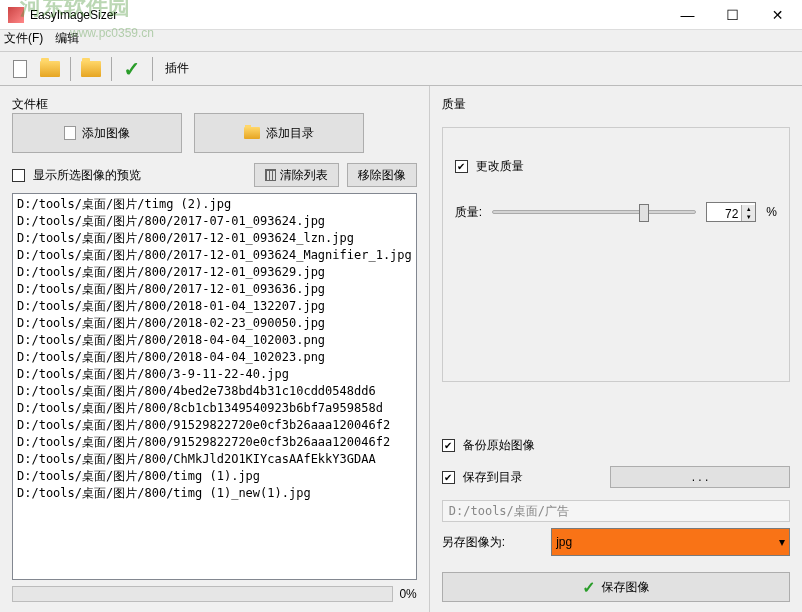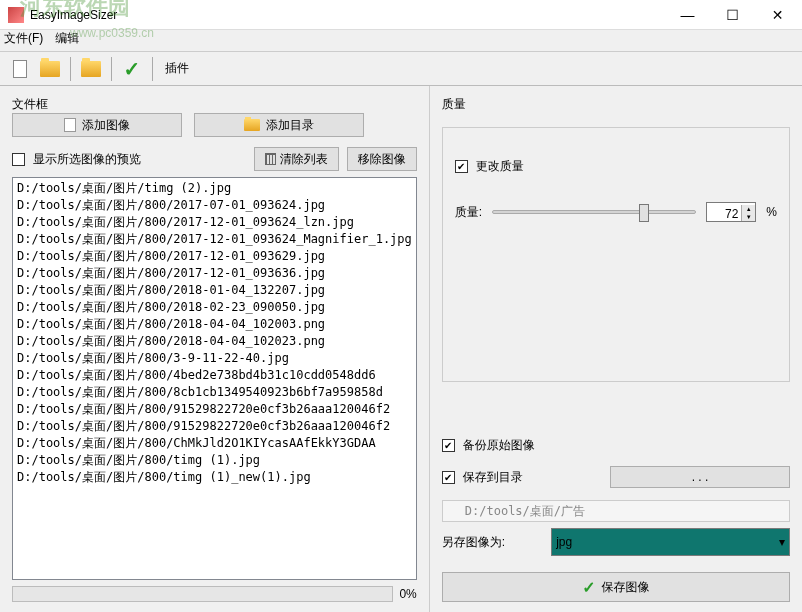--- a/index.html
+++ b/index.html
@@ -24,7 +24,7 @@
 .panel-l { border-right: 1px solid #ccc; }
 .group-title { font-size: 12px; }
 .btn-row { display: flex; gap: 12px; margin-bottom: 10px; }
-.big-btn { width: 170px; height: 24px; background: #e1e1e1; border: 1px solid #adadad; display: flex; align-items: center; justify-content: center; gap: 6px; cursor: pointer; }
+.big-btn { width: 170px; height: 40px; background: #e1e1e1; border: 1px solid #adadad; display: flex; align-items: center; justify-content: center; gap: 6px; cursor: pointer; }
 .folder-sm { width:16px; height:12px; background:linear-gradient(#ffd76a,#e6a522); border-radius:1px; position:relative; }
 .folder-sm::before { content:''; position:absolute; top:-2px; left:1px; width:6px; height:2px; background:#ffd76a; }
 .doc-sm { width:12px; height:14px; background:#fff; border:1px solid #999; }

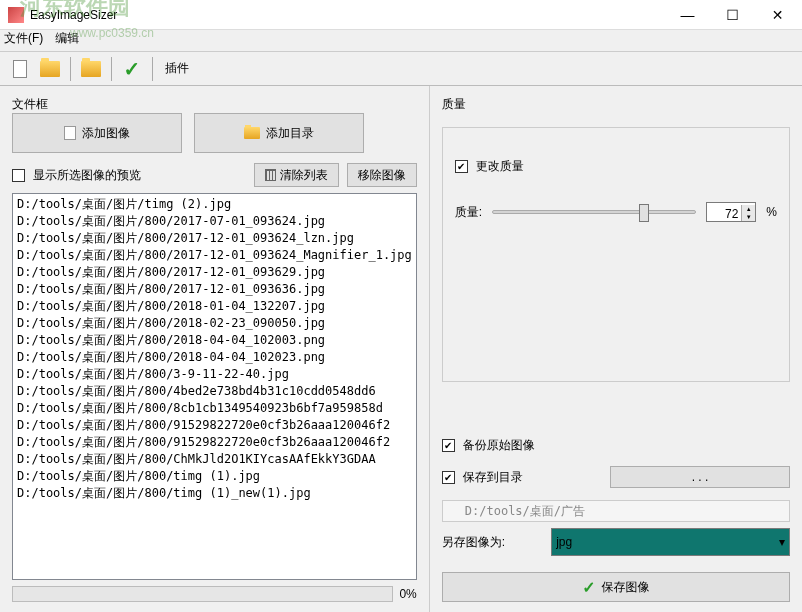--- a/index.html
+++ b/index.html
@@ -47,7 +47,7 @@
 .spin-btns div { flex:1; border-left:1px solid #aaa; font-size:6px; text-align:center; line-height:8px; background:#e8e8e8; }
 .save-area { margin-top:auto; display:flex; flex-direction:column; gap:6px; }
 .dir-btn { height:22px; background:#e1e1e1; border:1px solid #adadad; flex:1; }
-.path-field { height:22px; border:1px solid #ccc; background:#f5f5f5; padding:2px 22px; color:#888; font-family:"SimSun",monospace; }
+.path-field { height:22px; border:1px solid #ccc; background:#f5f5f5; padding:2px 6px; color:#888; font-family:"SimSun",monospace; }
 .select { height:28px; border:1px solid #7a7a7a; background:#0f766e; flex:1; padding:12px 4px; display:flex; align-items:center; justify-content:space-between; }
 .save-btn { height:30px; background:#e1e1e1; border:1px solid #adadad; display:flex; align-items:center; justify-content:center; gap:6px; margin-top:4px; cursor:pointer; }
 .flex-sp { flex:1; }

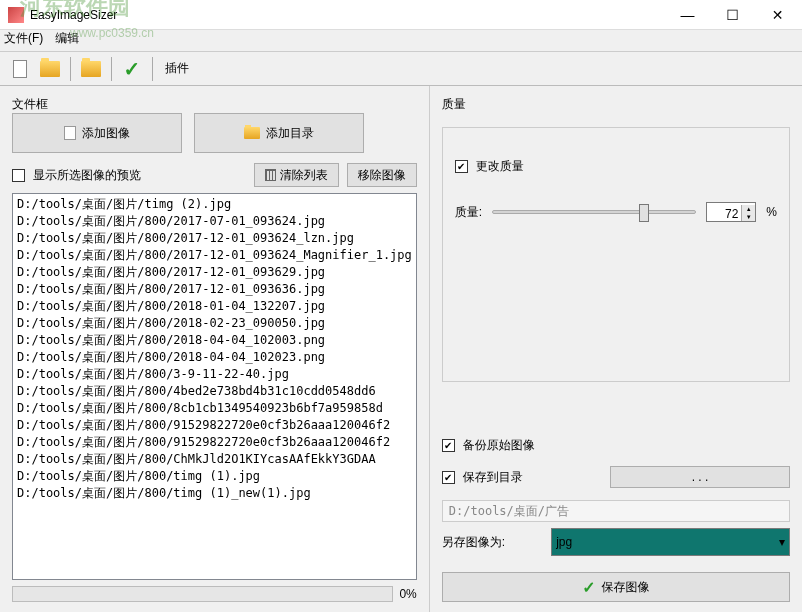--- a/index.html
+++ b/index.html
@@ -48,7 +48,7 @@
 .save-area { margin-top:auto; display:flex; flex-direction:column; gap:6px; }
 .dir-btn { height:22px; background:#e1e1e1; border:1px solid #adadad; flex:1; }
 .path-field { height:22px; border:1px solid #ccc; background:#f5f5f5; padding:2px 6px; color:#888; font-family:"SimSun",monospace; }
-.select { height:28px; border:1px solid #7a7a7a; background:#0f766e; flex:1; padding:12px 4px; display:flex; align-items:center; justify-content:space-between; }
+.select { height:28px; border:1px solid #7a7a7a; background:#f97316; flex:1; padding:12px 4px; display:flex; align-items:center; justify-content:space-between; }
 .save-btn { height:30px; background:#e1e1e1; border:1px solid #adadad; display:flex; align-items:center; justify-content:center; gap:6px; margin-top:4px; cursor:pointer; }
 .flex-sp { flex:1; }
 </style>

